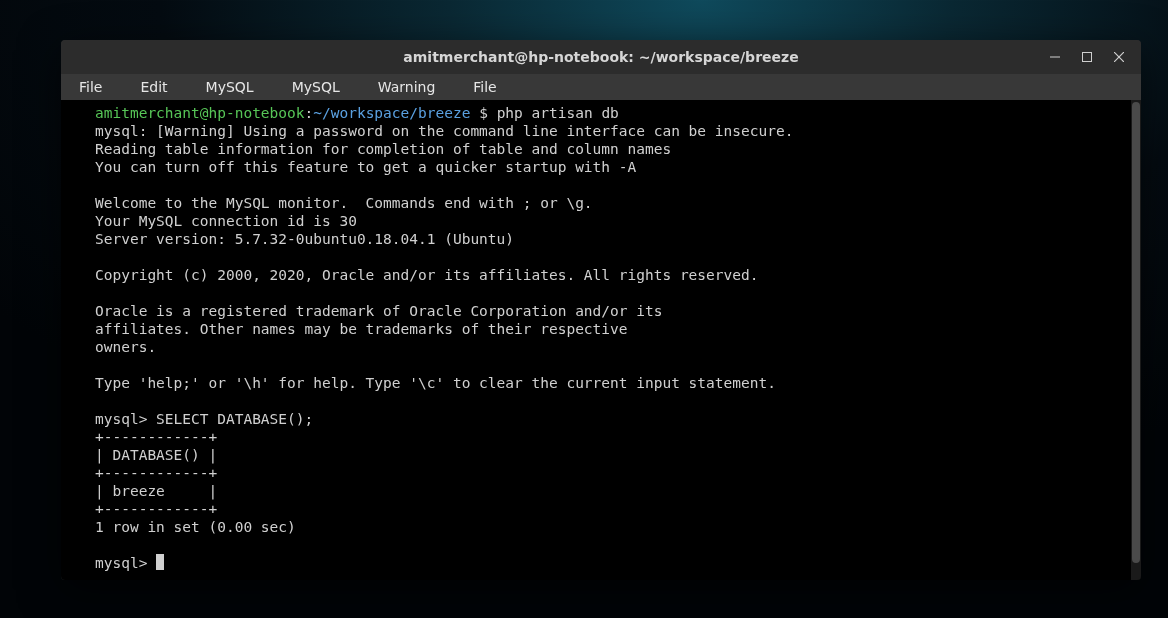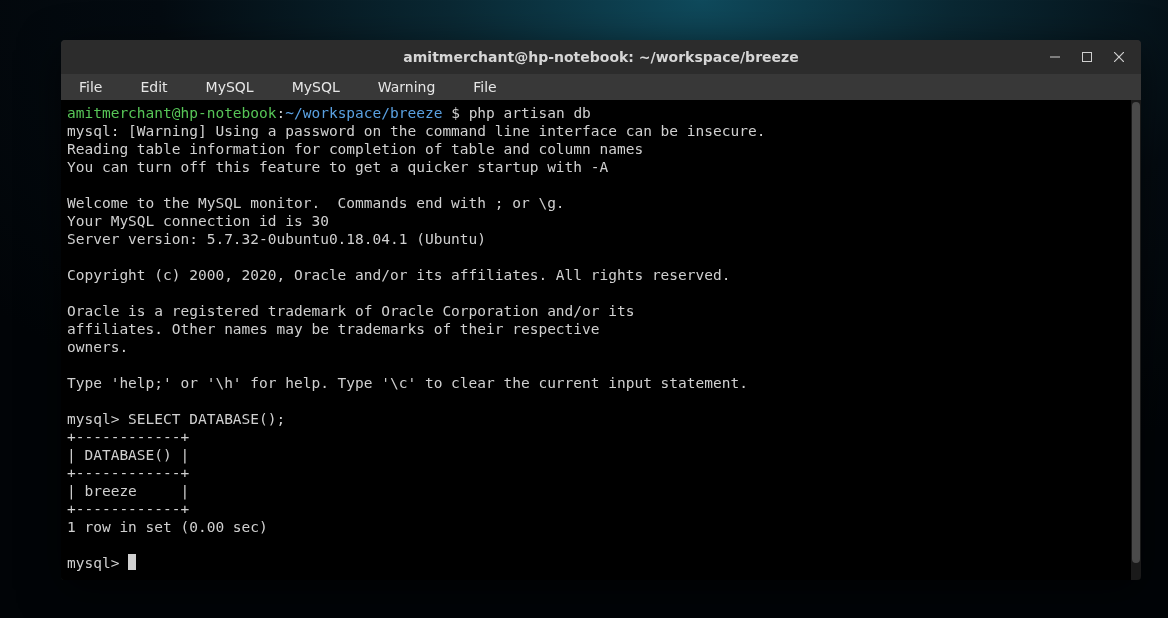--- a/index.html
+++ b/index.html
@@ -95,6 +95,7 @@
     padding: 4px 6px 6px 6px;
     white-space: pre;
     overflow: hidden;
+    margin-left: 28px;
   }
   .scrollbar {
     width: 10px;

